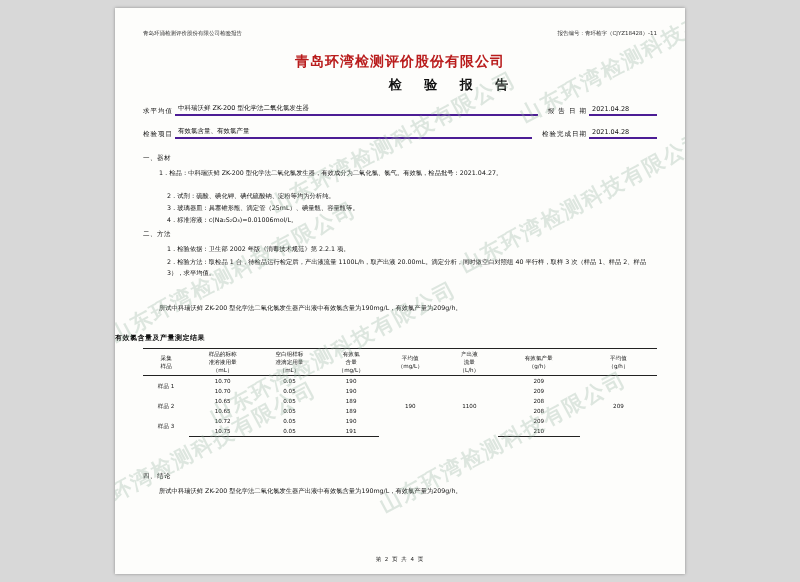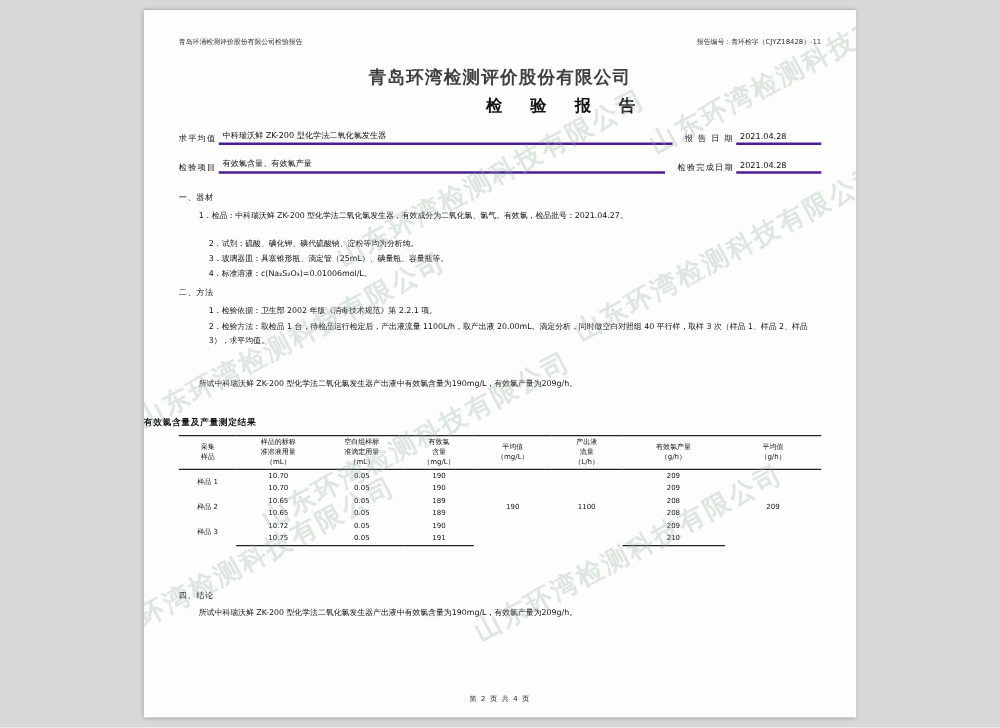--- a/index.html
+++ b/index.html
@@ -46,7 +46,7 @@
   }
   .title-cn{
     position:absolute;left:0;top:45px;width:570px;text-align:center;
-    font-size:14px;font-weight:bold;color:#404040;
+    font-size:14px;font-weight:bold;color:#b91c1c;
     font-family:"DejaVu Sans","Liberation Sans",sans-serif;
     letter-spacing:1px;
   }

